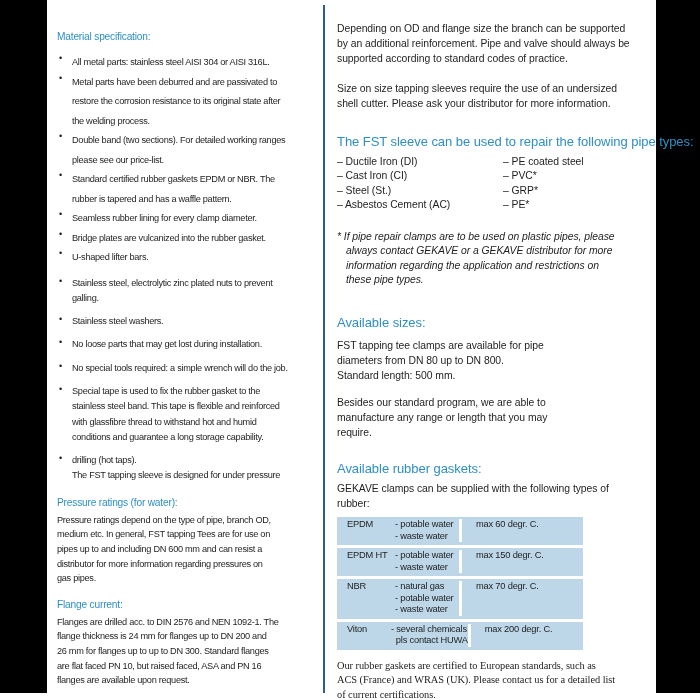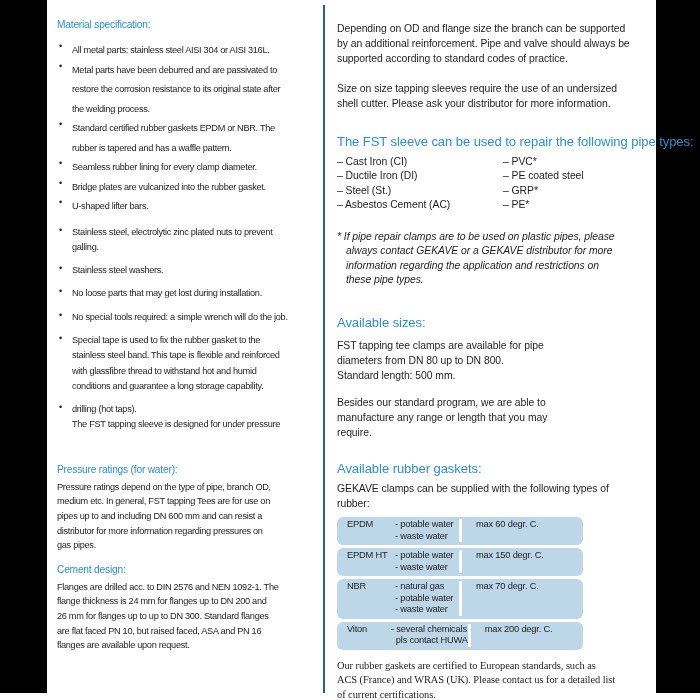--- a/index.html
+++ b/index.html
@@ -25,7 +25,7 @@
   .col-right{ left:337px; top:18px; width:316px; font-size:10.4px; letter-spacing:-0.05px; }
 
   .h{ color:var(--head); white-space:pre; }
-  .col-left .h{ font-size:10.2px; line-height:14px; letter-spacing:-0.2px; }
+  .col-left .h{ font-size:10.2px; line-height:14px; letter-spacing:-0.2px;margin-top:12px; }
   .col-right .h{ font-size:13px; line-height:14px; }
 
   .ln{ white-space:pre; }

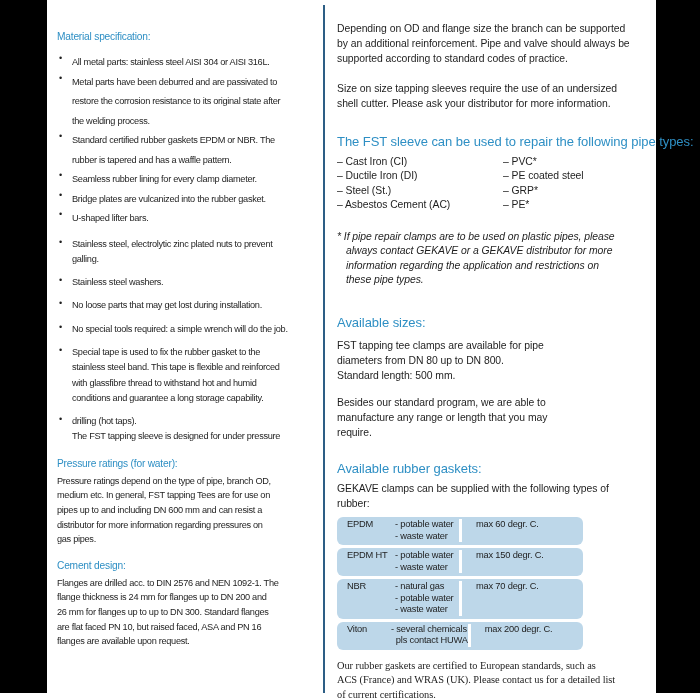--- a/index.html
+++ b/index.html
@@ -89,6 +89,10 @@
           <div class="ln">the welding process.</div>
         </div>
         <div class="bullet grp-a">
+          <div class="ln">Double band (two sections). For detailed working ranges</div>
+          <div class="ln">please see our price-list.</div>
+        </div>
+        <div class="bullet grp-a">
           <div class="ln">Standard certified rubber gaskets EPDM or NBR. The</div>
           <div class="ln">rubber is tapered and has a waffle pattern.</div>
         </div>

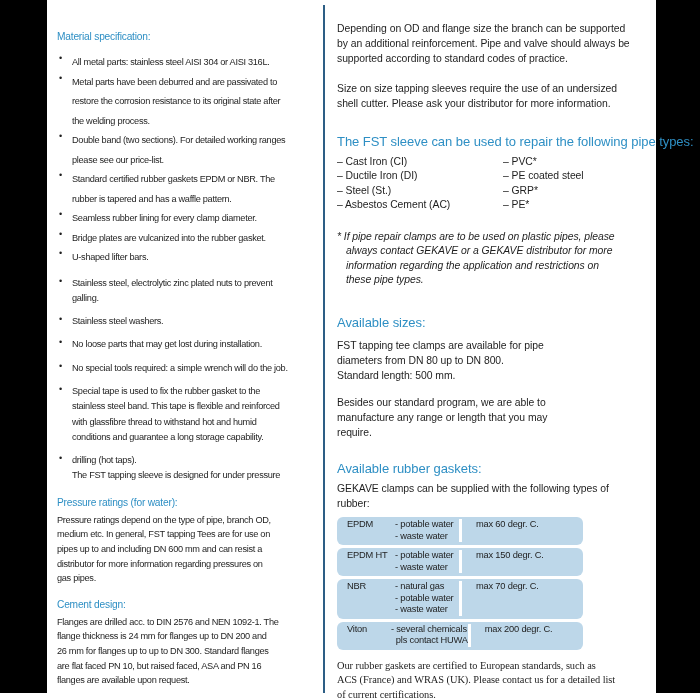--- a/index.html
+++ b/index.html
@@ -165,12 +165,12 @@
     <div class="h h-fst">The FST sleeve can be used to repair the following pipe types:</div>
     <div id="pipe-list">
         <div class="prow">
+          <div class="ln pcell-l">– Ductile Iron (DI)</div>
+          <div class="ln pcell-r">– PE coated steel</div>
+        </div>
+        <div class="prow">
           <div class="ln pcell-l">– Cast Iron (CI)</div>
           <div class="ln pcell-r">– PVC*</div>
-        </div>
-        <div class="prow">
-          <div class="ln pcell-l">– Ductile Iron (DI)</div>
-          <div class="ln pcell-r">– PE coated steel</div>
         </div>
         <div class="prow">
           <div class="ln pcell-l">– Steel (St.)</div>

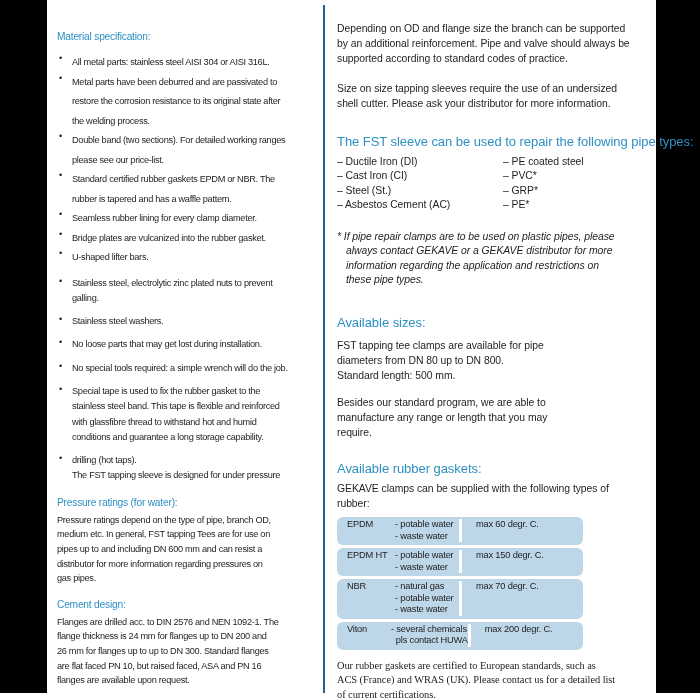--- a/index.html
+++ b/index.html
@@ -61,7 +61,7 @@
 
   .gtable{ margin-top:6px; width:246px; }
   .trow{ display:flex; background:var(--rowbg); margin-bottom:3px; padding:2px 0 3px 0;
-         font-size:9.3px; letter-spacing:-0.2px; line-height:11.5px;border-radius:6px; }
+         font-size:9.3px; letter-spacing:-0.2px; line-height:11.5px; }
   .tname{ width:58px; padding-left:10px; }
   .tuses{ flex:1; }
   .ttemp{ width:124px; border-left:3px solid #ffffff; padding-left:14px; }

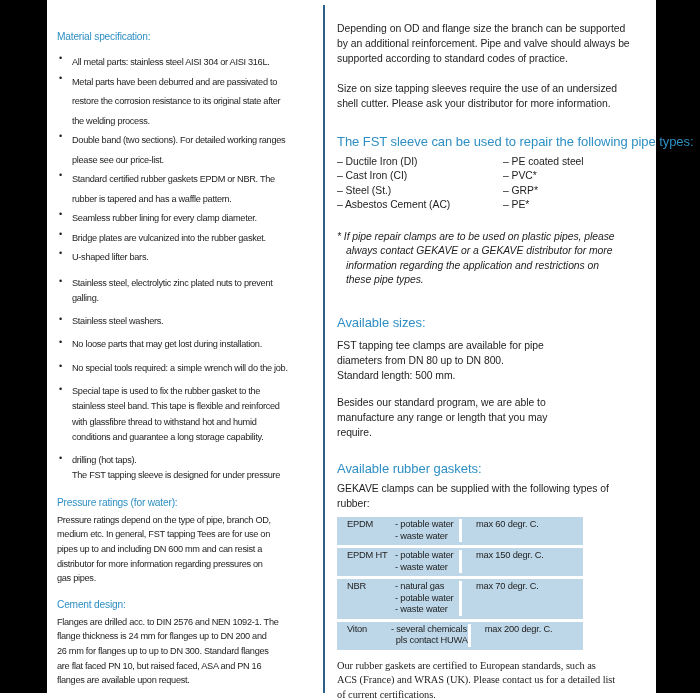--- a/index.html
+++ b/index.html
@@ -139,7 +139,7 @@
         <div class="ln">gas pipes.</div>
       </div>
 
-    <div class="h h-flange">Cement design:</div>
+    <div class="h h-flange">Flange current:</div>
     <div id="flange-lines" class="para">
         <div class="ln">Flanges are drilled acc. to DIN 2576 and NEN 1092-1. The</div>
         <div class="ln">flange thickness is 24 mm for flanges up to DN 200 and</div>

